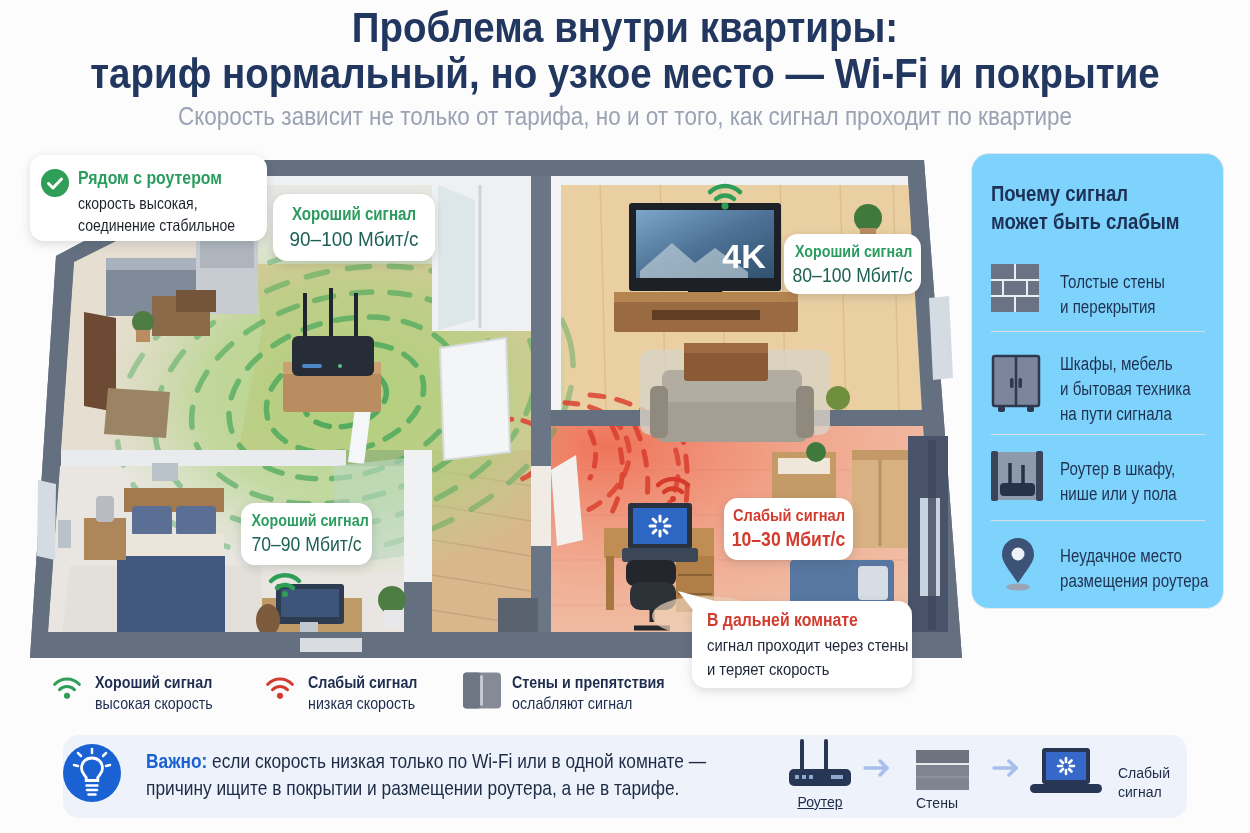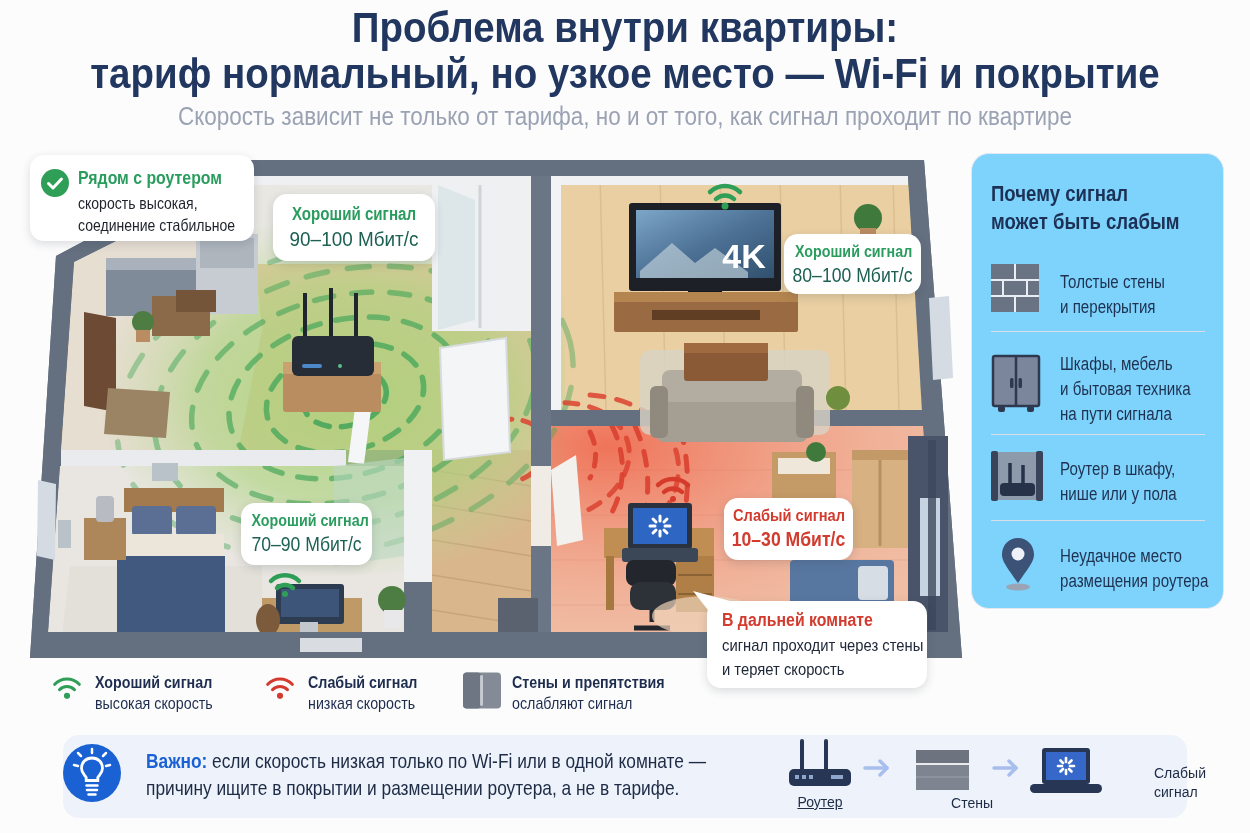--- a/index.html
+++ b/index.html
@@ -323,7 +323,7 @@
   </g>
 </svg>
 
-<div class="callout" style="left:30px;top:155px;width:224px;height:86px;">
+<div class="callout" style="left:30px;top:155px;width:224px;height:86px;padding-left:13px;">
   <svg class="abs" style="left:10px;top:13px;" width="30" height="30" viewBox="0 0 30 30">
     <circle cx="15" cy="15" r="14" fill="#2f9e57"></circle>
     <path d="M 8.5 15.5 L 13 20 L 21.5 11" fill="none" stroke="#fff" stroke-width="3" stroke-linecap="round" stroke-linejoin="round"></path>

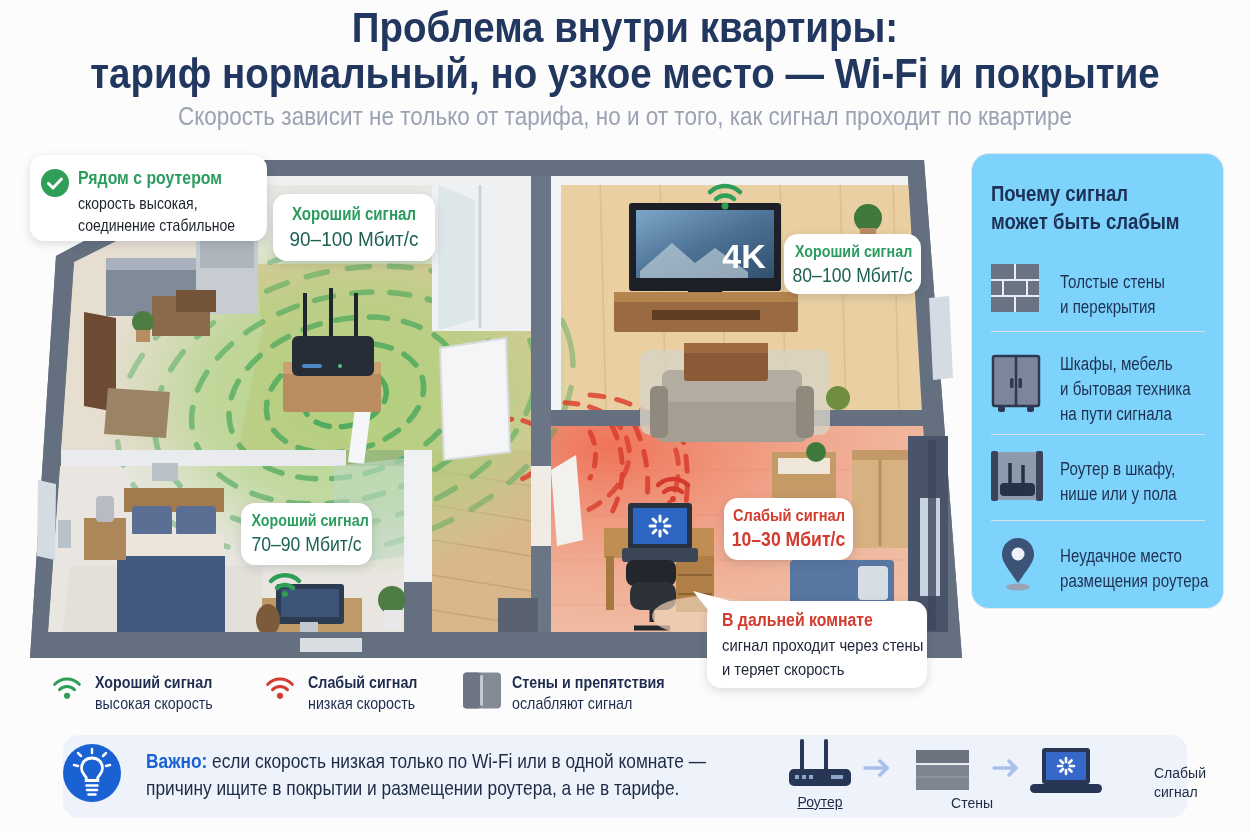--- a/index.html
+++ b/index.html
@@ -352,7 +352,7 @@
   <div class="cred" style="font-size:20px;margin-top:2px;transform:scaleX(.88);">10–30 Мбит/с</div>
 </div>
 
-<div class="callout" style="left:707px;top:601px;width:220px;height:87px;">
+<div class="callout" style="left:692px;top:601px;width:220px;height:87px;">
   <svg class="abs" style="left:-40px;top:-20px;" width="80" height="40" viewBox="0 0 80 40">
     <polygon points="78,24 48,38 26,10" fill="#fff"></polygon>
   </svg>

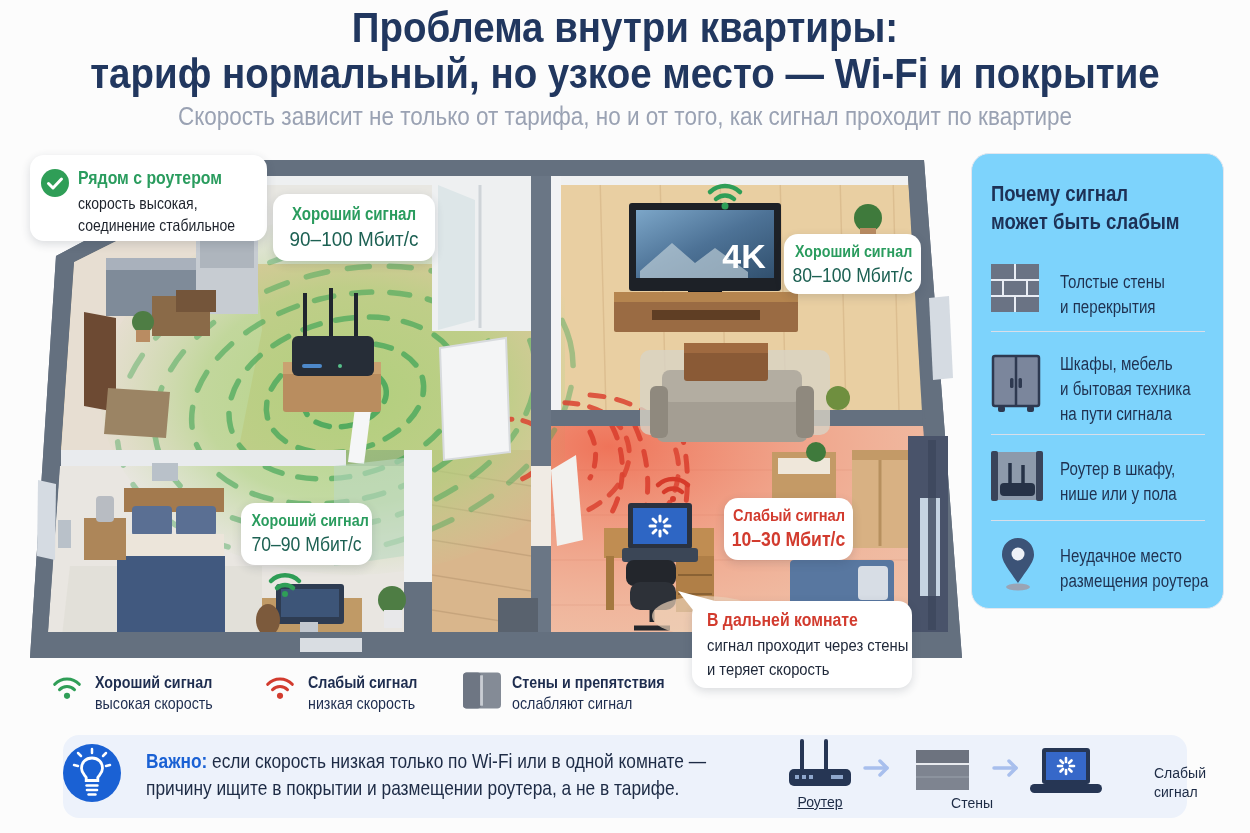--- a/index.html
+++ b/index.html
@@ -513,6 +513,6 @@
   </g>
   <rect x="0" y="36" width="72" height="9" rx="4.5" fill="#263654"></rect>
 </svg>
-<div class="abs" style="left:1118px;top:764px;font-size:14px;line-height:19px;color:#1d2b45;margin-left:36px;">Слабый<br>сигнал</div>
+<div class="abs" style="left:1118px;top:764px;font-size:14px;line-height:19px;color:#1d2b45;">Слабый<br>сигнал</div>
 
 </body></html>

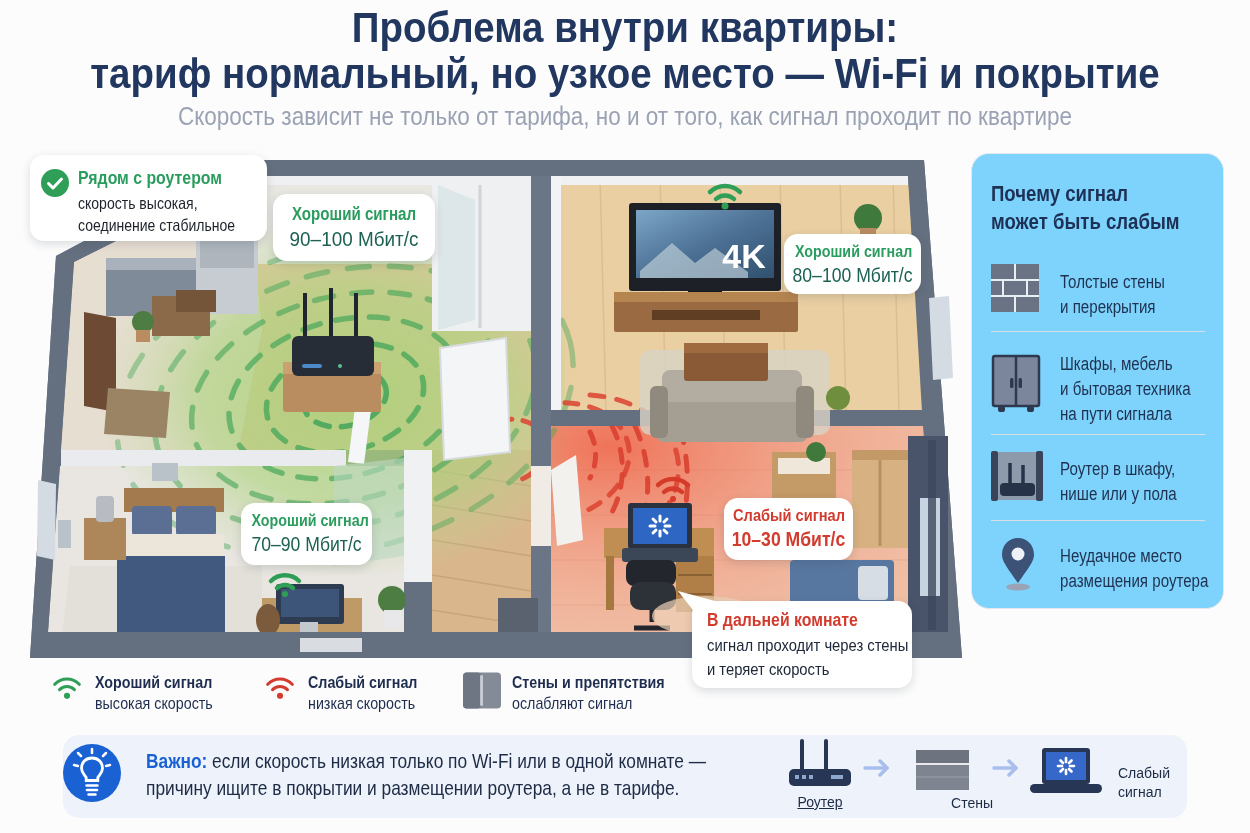--- a/index.html
+++ b/index.html
@@ -489,7 +489,7 @@
   <line x1="0" y1="14" x2="53" y2="14" stroke="#e8eaee" stroke-width="2"></line>
   <line x1="0" y1="27" x2="53" y2="27" stroke="#9298a3" stroke-width="1.5"></line>
 </svg>
-<div class="abs" style="left:916px;top:795px;width:53px;text-align:right;font-size:14px;color:#1d2b45;margin-left:24px;">Стены</div>
+<div class="abs" style="left:916px;top:795px;width:53px;text-align:left;font-size:14px;color:#1d2b45;">Стены</div>
 
 <svg class="abs" style="left:992px;top:758px;" width="28" height="20" viewBox="0 0 28 20">
   <g stroke="#a8bfed" stroke-width="3.5" fill="none" stroke-linecap="round" stroke-linejoin="round">

